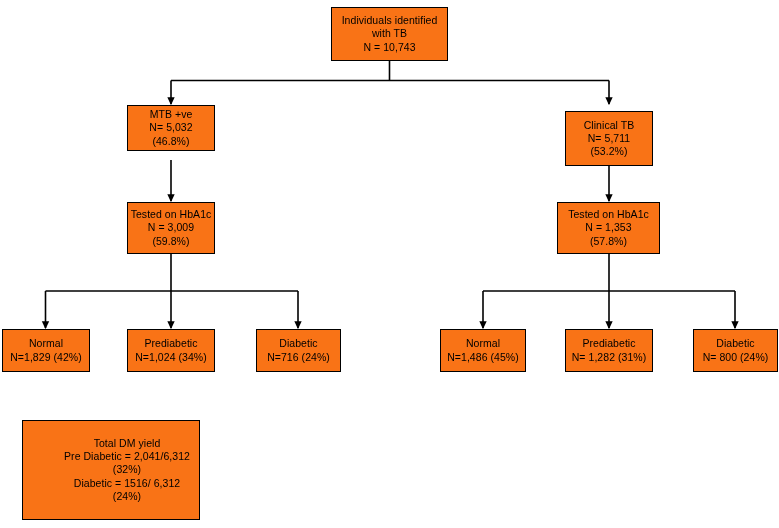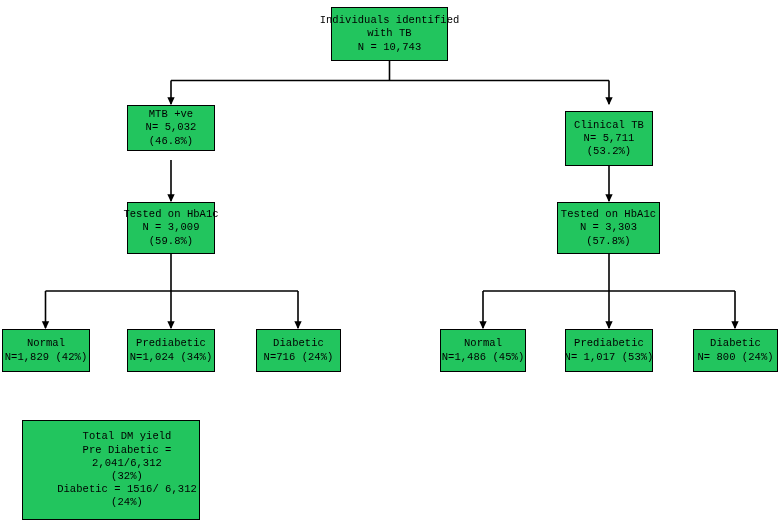--- a/index.html
+++ b/index.html
@@ -24,14 +24,14 @@
     position: absolute;
     box-sizing: border-box;
     border: 1.6px solid #000000;
-    background: #22c55e;
+    background: #f97316;
     display: flex;
     flex-direction: column;
     align-items: center;
     justify-content: center;
     text-align: center;
     color: #000000;
-    font-family: Liberation Mono, monospace;
+    font-family: Liberation Sans, sans-serif;
     font-size: 10.5px;
     line-height: 13.2px;
     letter-spacing: 0.05px;

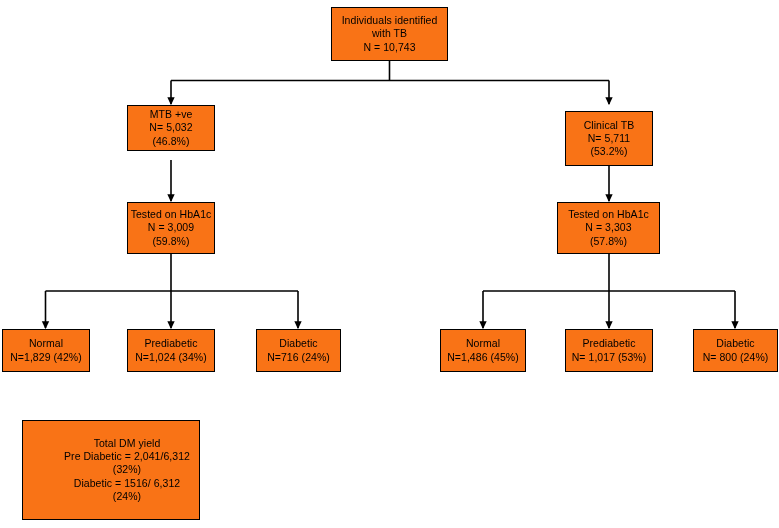--- a/index.html
+++ b/index.html
@@ -116,7 +116,7 @@
 
 <div class="node n-hba1c-r">
   <span class="ln">Tested on HbA1c</span>
-  <span class="ln">N = 3,303</span>
+  <span class="ln">N = 1,353</span>
   <span class="ln">(57.8%)</span>
 </div>
 

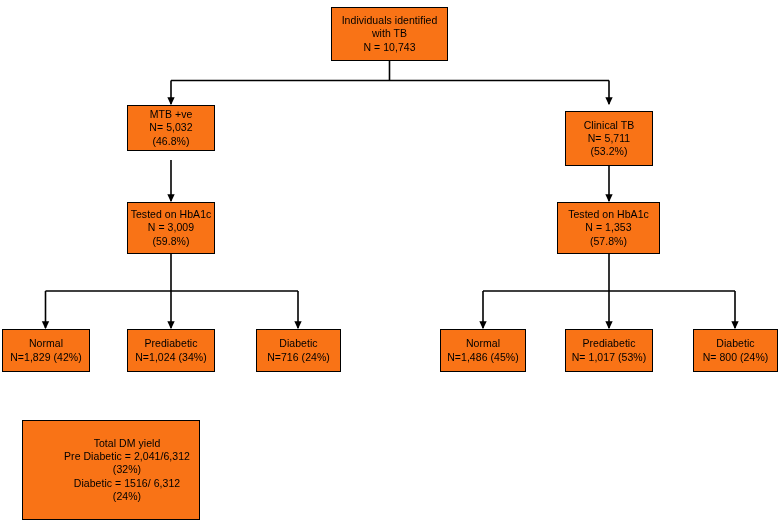--- a/index.html
+++ b/index.html
@@ -142,7 +142,7 @@
 
 <div class="node n-r-pre">
   <span class="ln">Prediabetic</span>
-  <span class="ln">N= 1,017 (53%)</span>
+  <span class="ln">N= 1,282 (31%)</span>
 </div>
 
 <div class="node n-r-dia">

